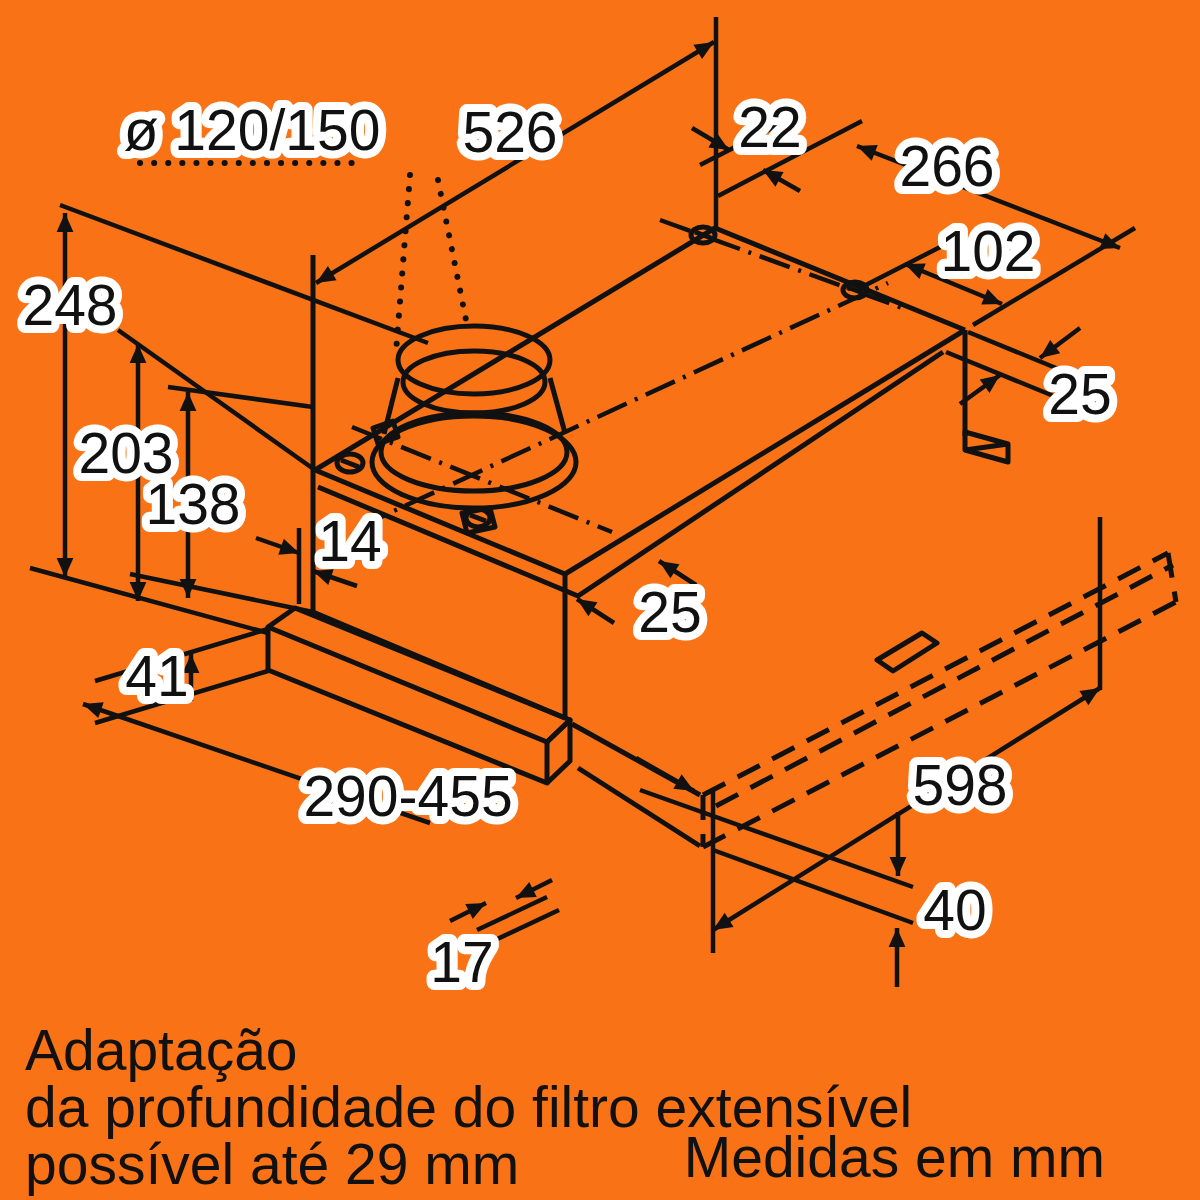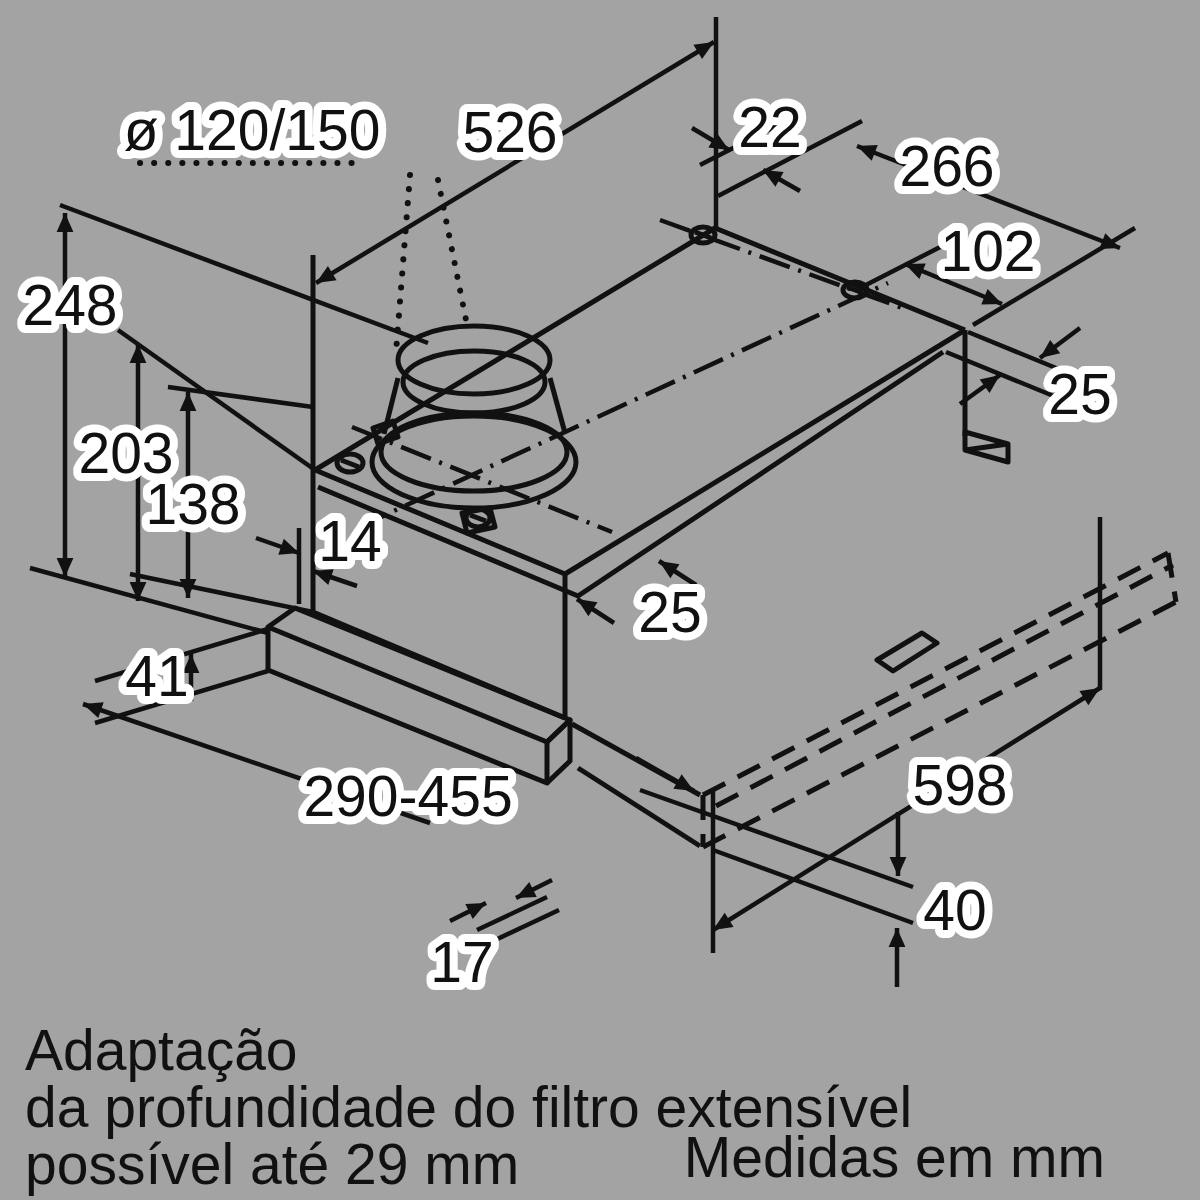--- a/index.html
+++ b/index.html
@@ -3,7 +3,7 @@
 <meta charset="utf-8">
 <style>
   html,body{margin:0;padding:0;background:#ffffff;}
-  .stage{width:1200px;height:1200px;position:relative;background:#a3a3a3;overflow:hidden;}
+  .stage{width:1200px;height:1200px;position:relative;background:#f97316;overflow:hidden;}
   svg{display:block;}
   text{font-family:"Liberation Sans","DejaVu Sans",sans-serif;fill:#111;}
   .dim{font-size:57px;paint-order:stroke;stroke:#ffffff;stroke-width:16px;stroke-linejoin:round;}

